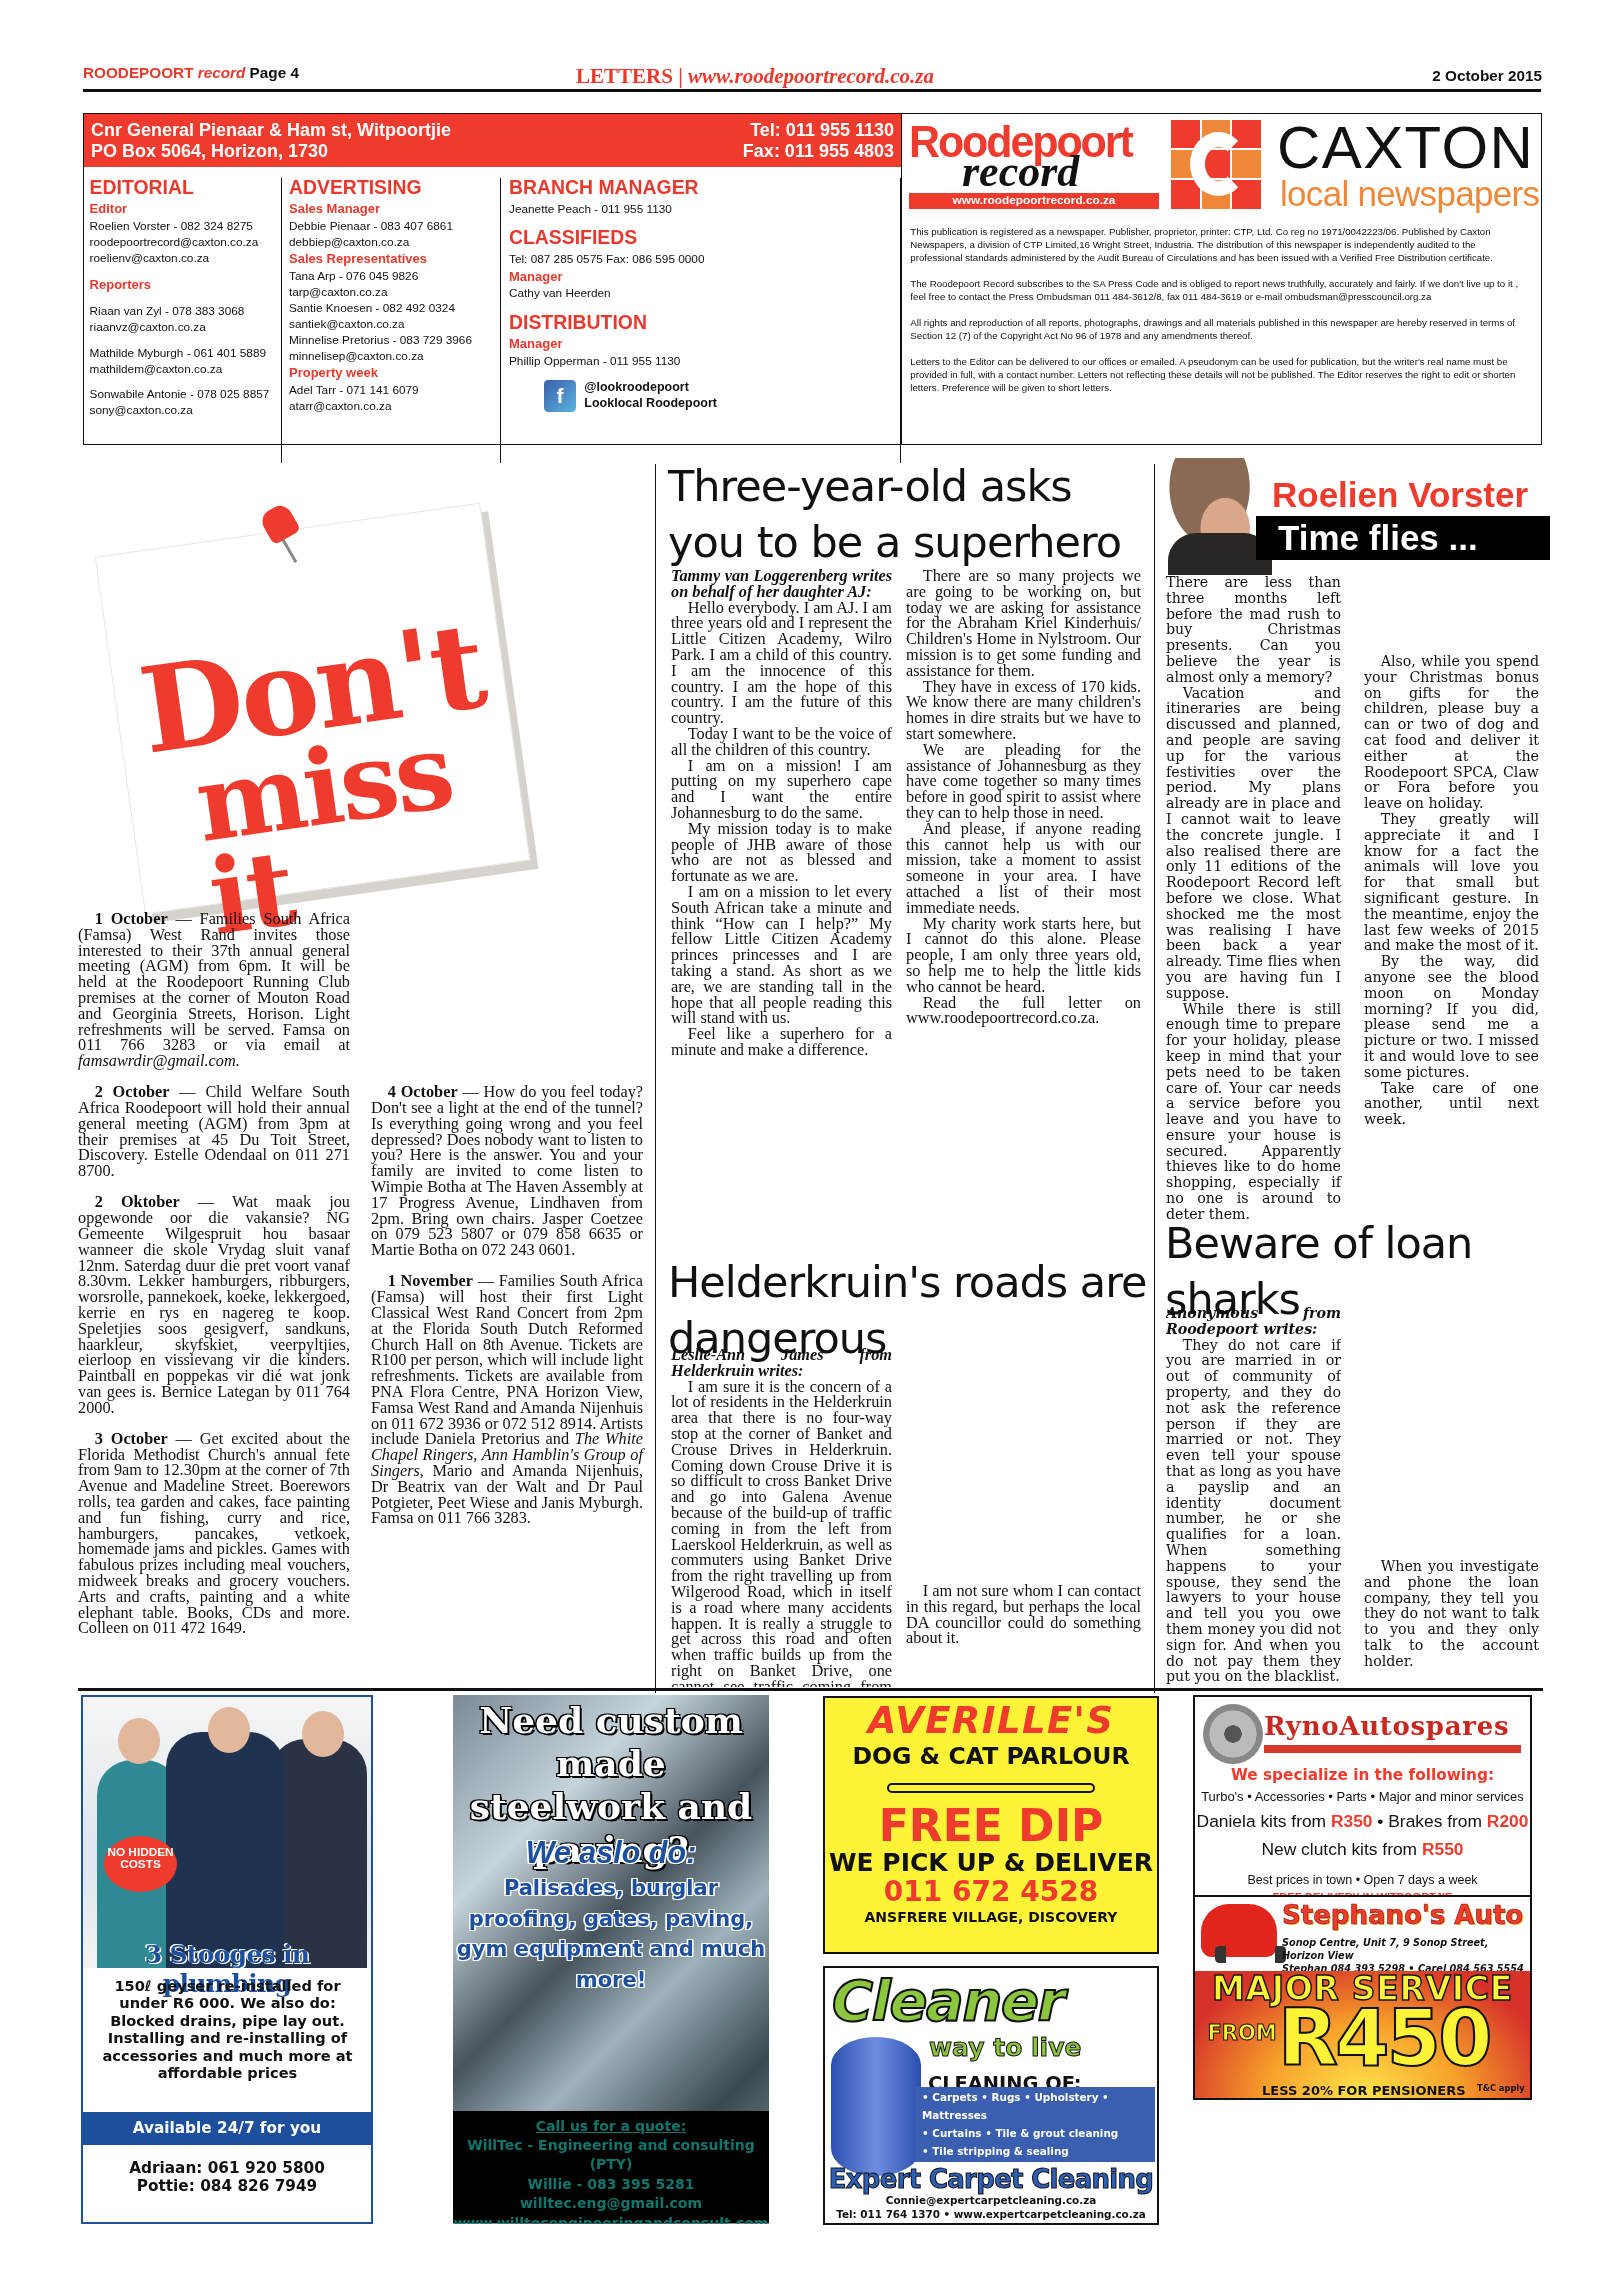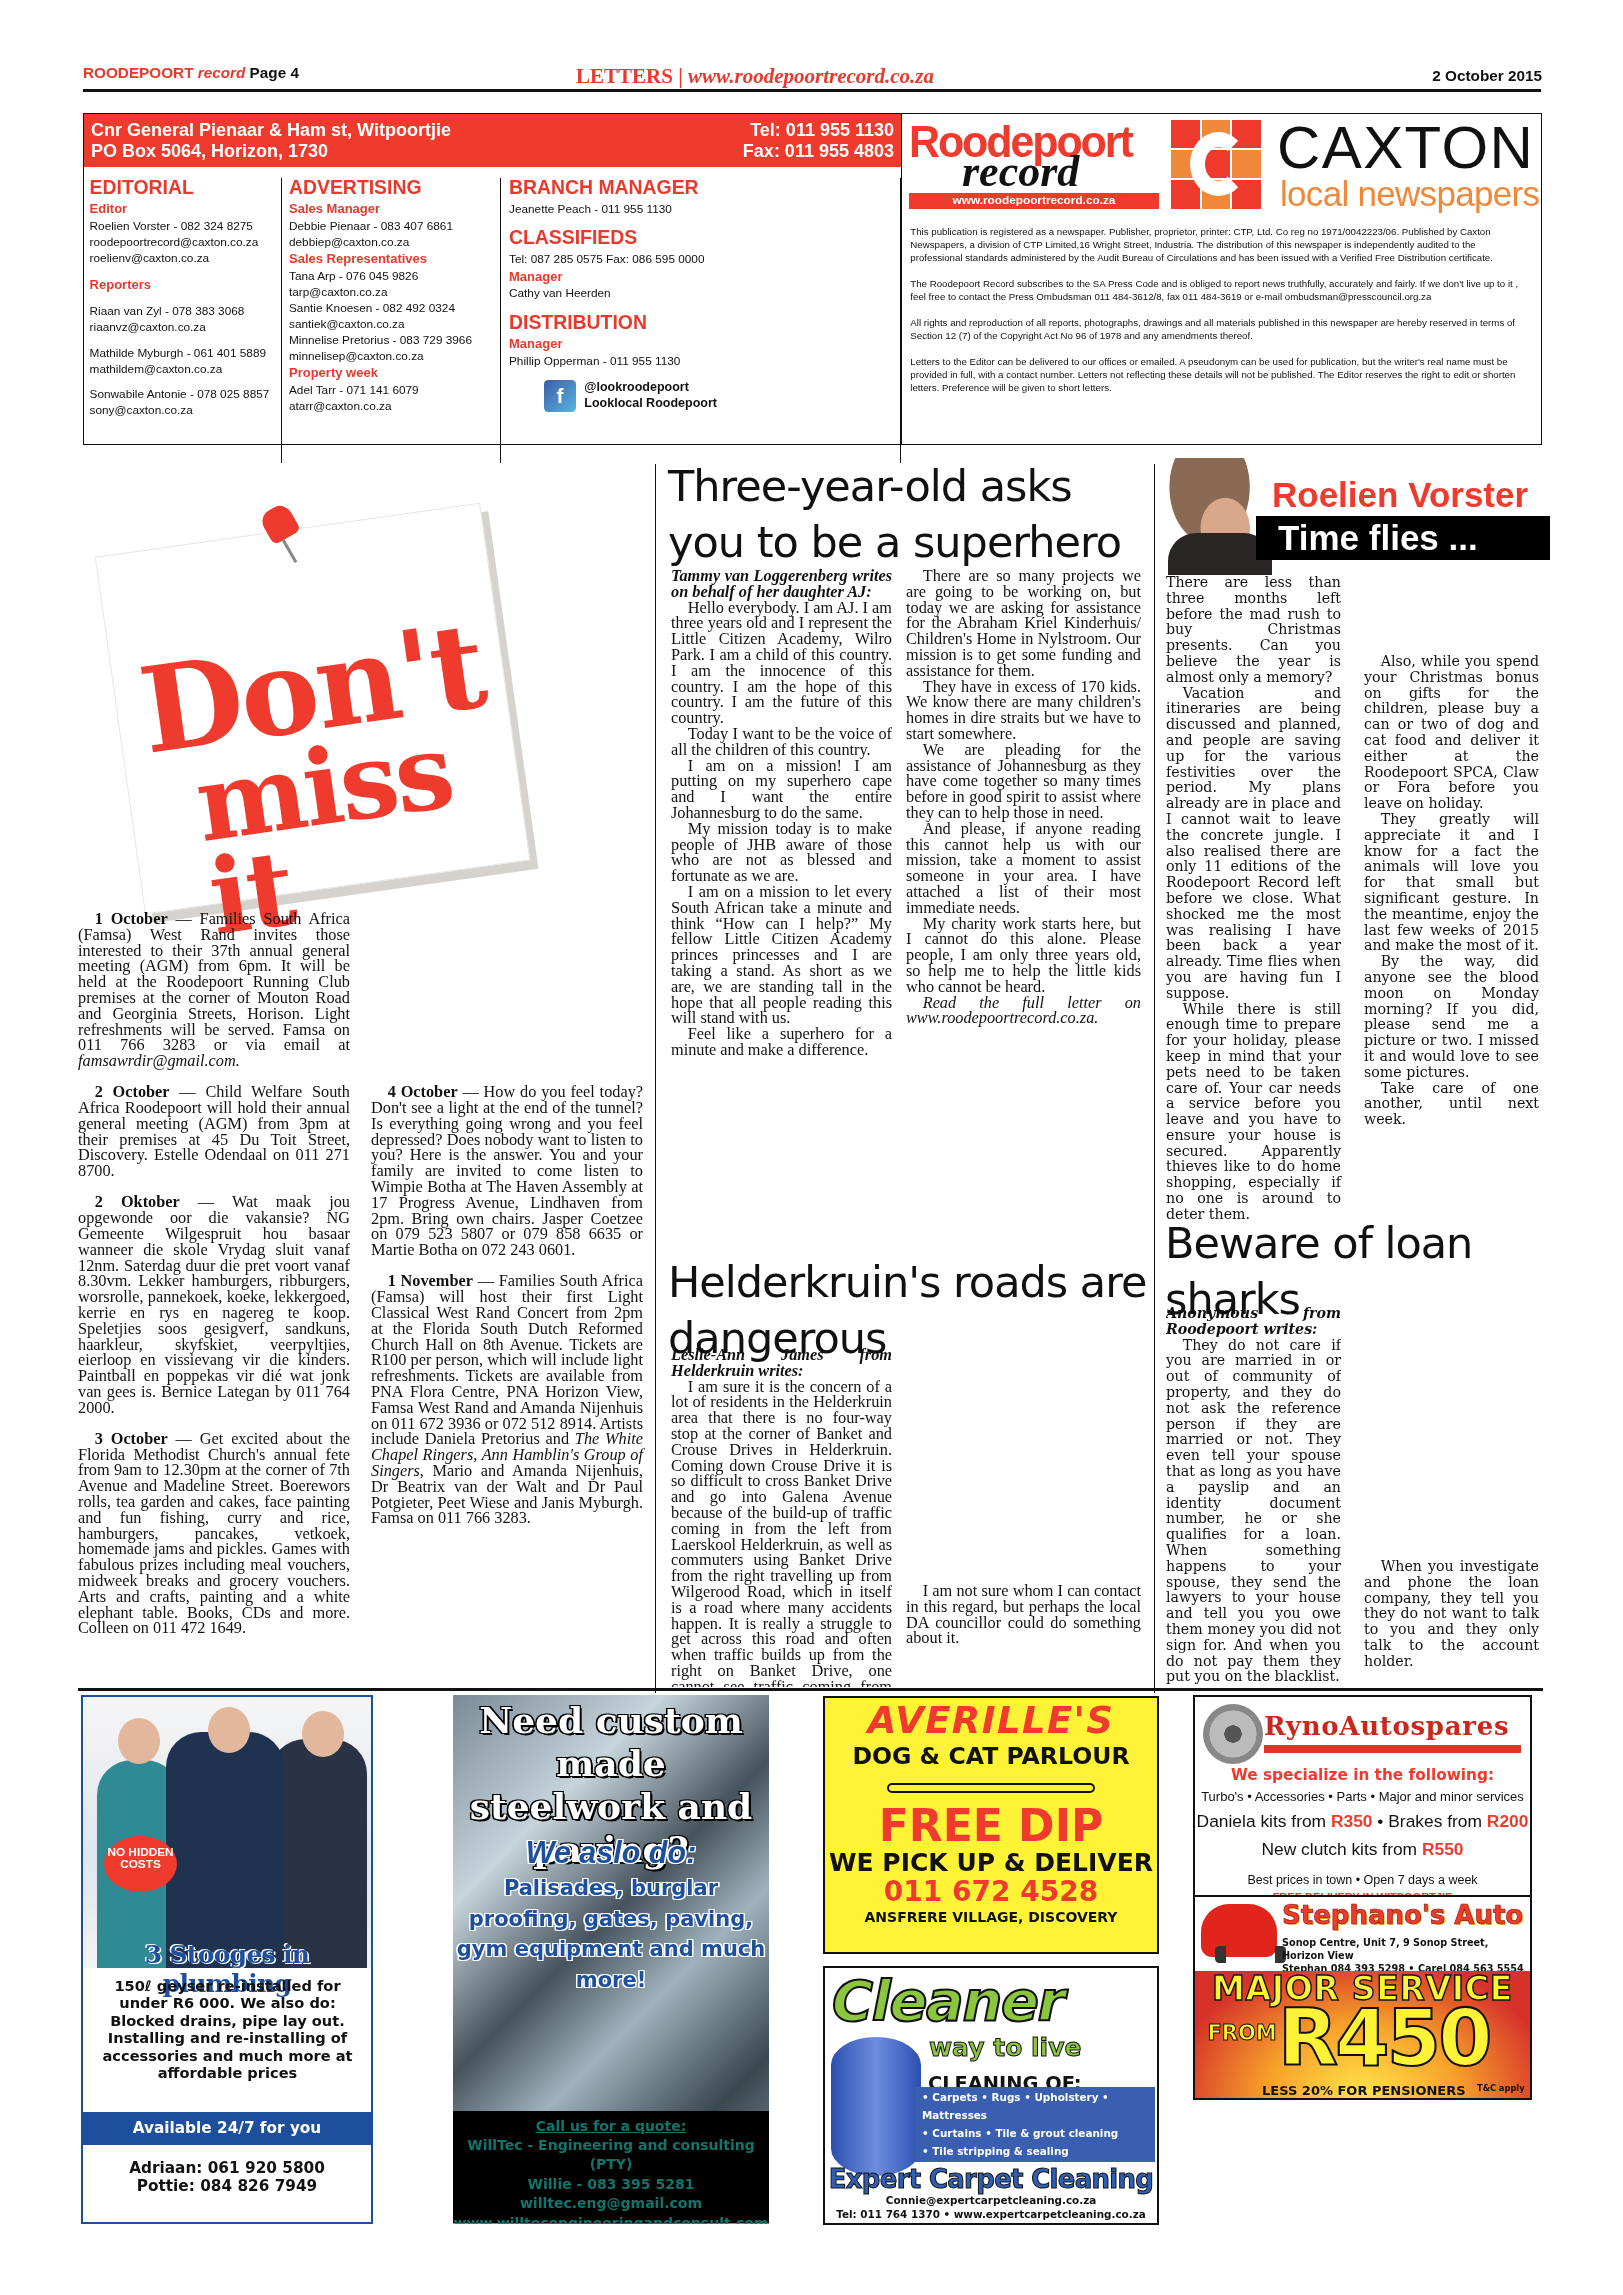--- a/index.html
+++ b/index.html
@@ -299,7 +299,7 @@
   <p>We are pleading for the assistance of Johannesburg as they have come together so many times before in good spirit to assist where they can to help those in need.</p>
   <p>And please, if anyone reading this cannot help us with our mission, take a moment to assist someone in your area. I have attached a list of their most immediate needs.</p>
   <p>My charity work starts here, but I cannot do this alone. Please people, I am only three years old, so help me to help the little kids who cannot be heard.</p>
-  <p style="font-style:italic;">Read the full letter on www.roodepoortrecord.co.za.</p>
+  <p style="">Read the full letter on www.roodepoortrecord.co.za.</p>
 </div>
 
 <div class="headline" style="left:668px;top:1254px;width:486px;">Helderkruin's roads are dangerous</div>

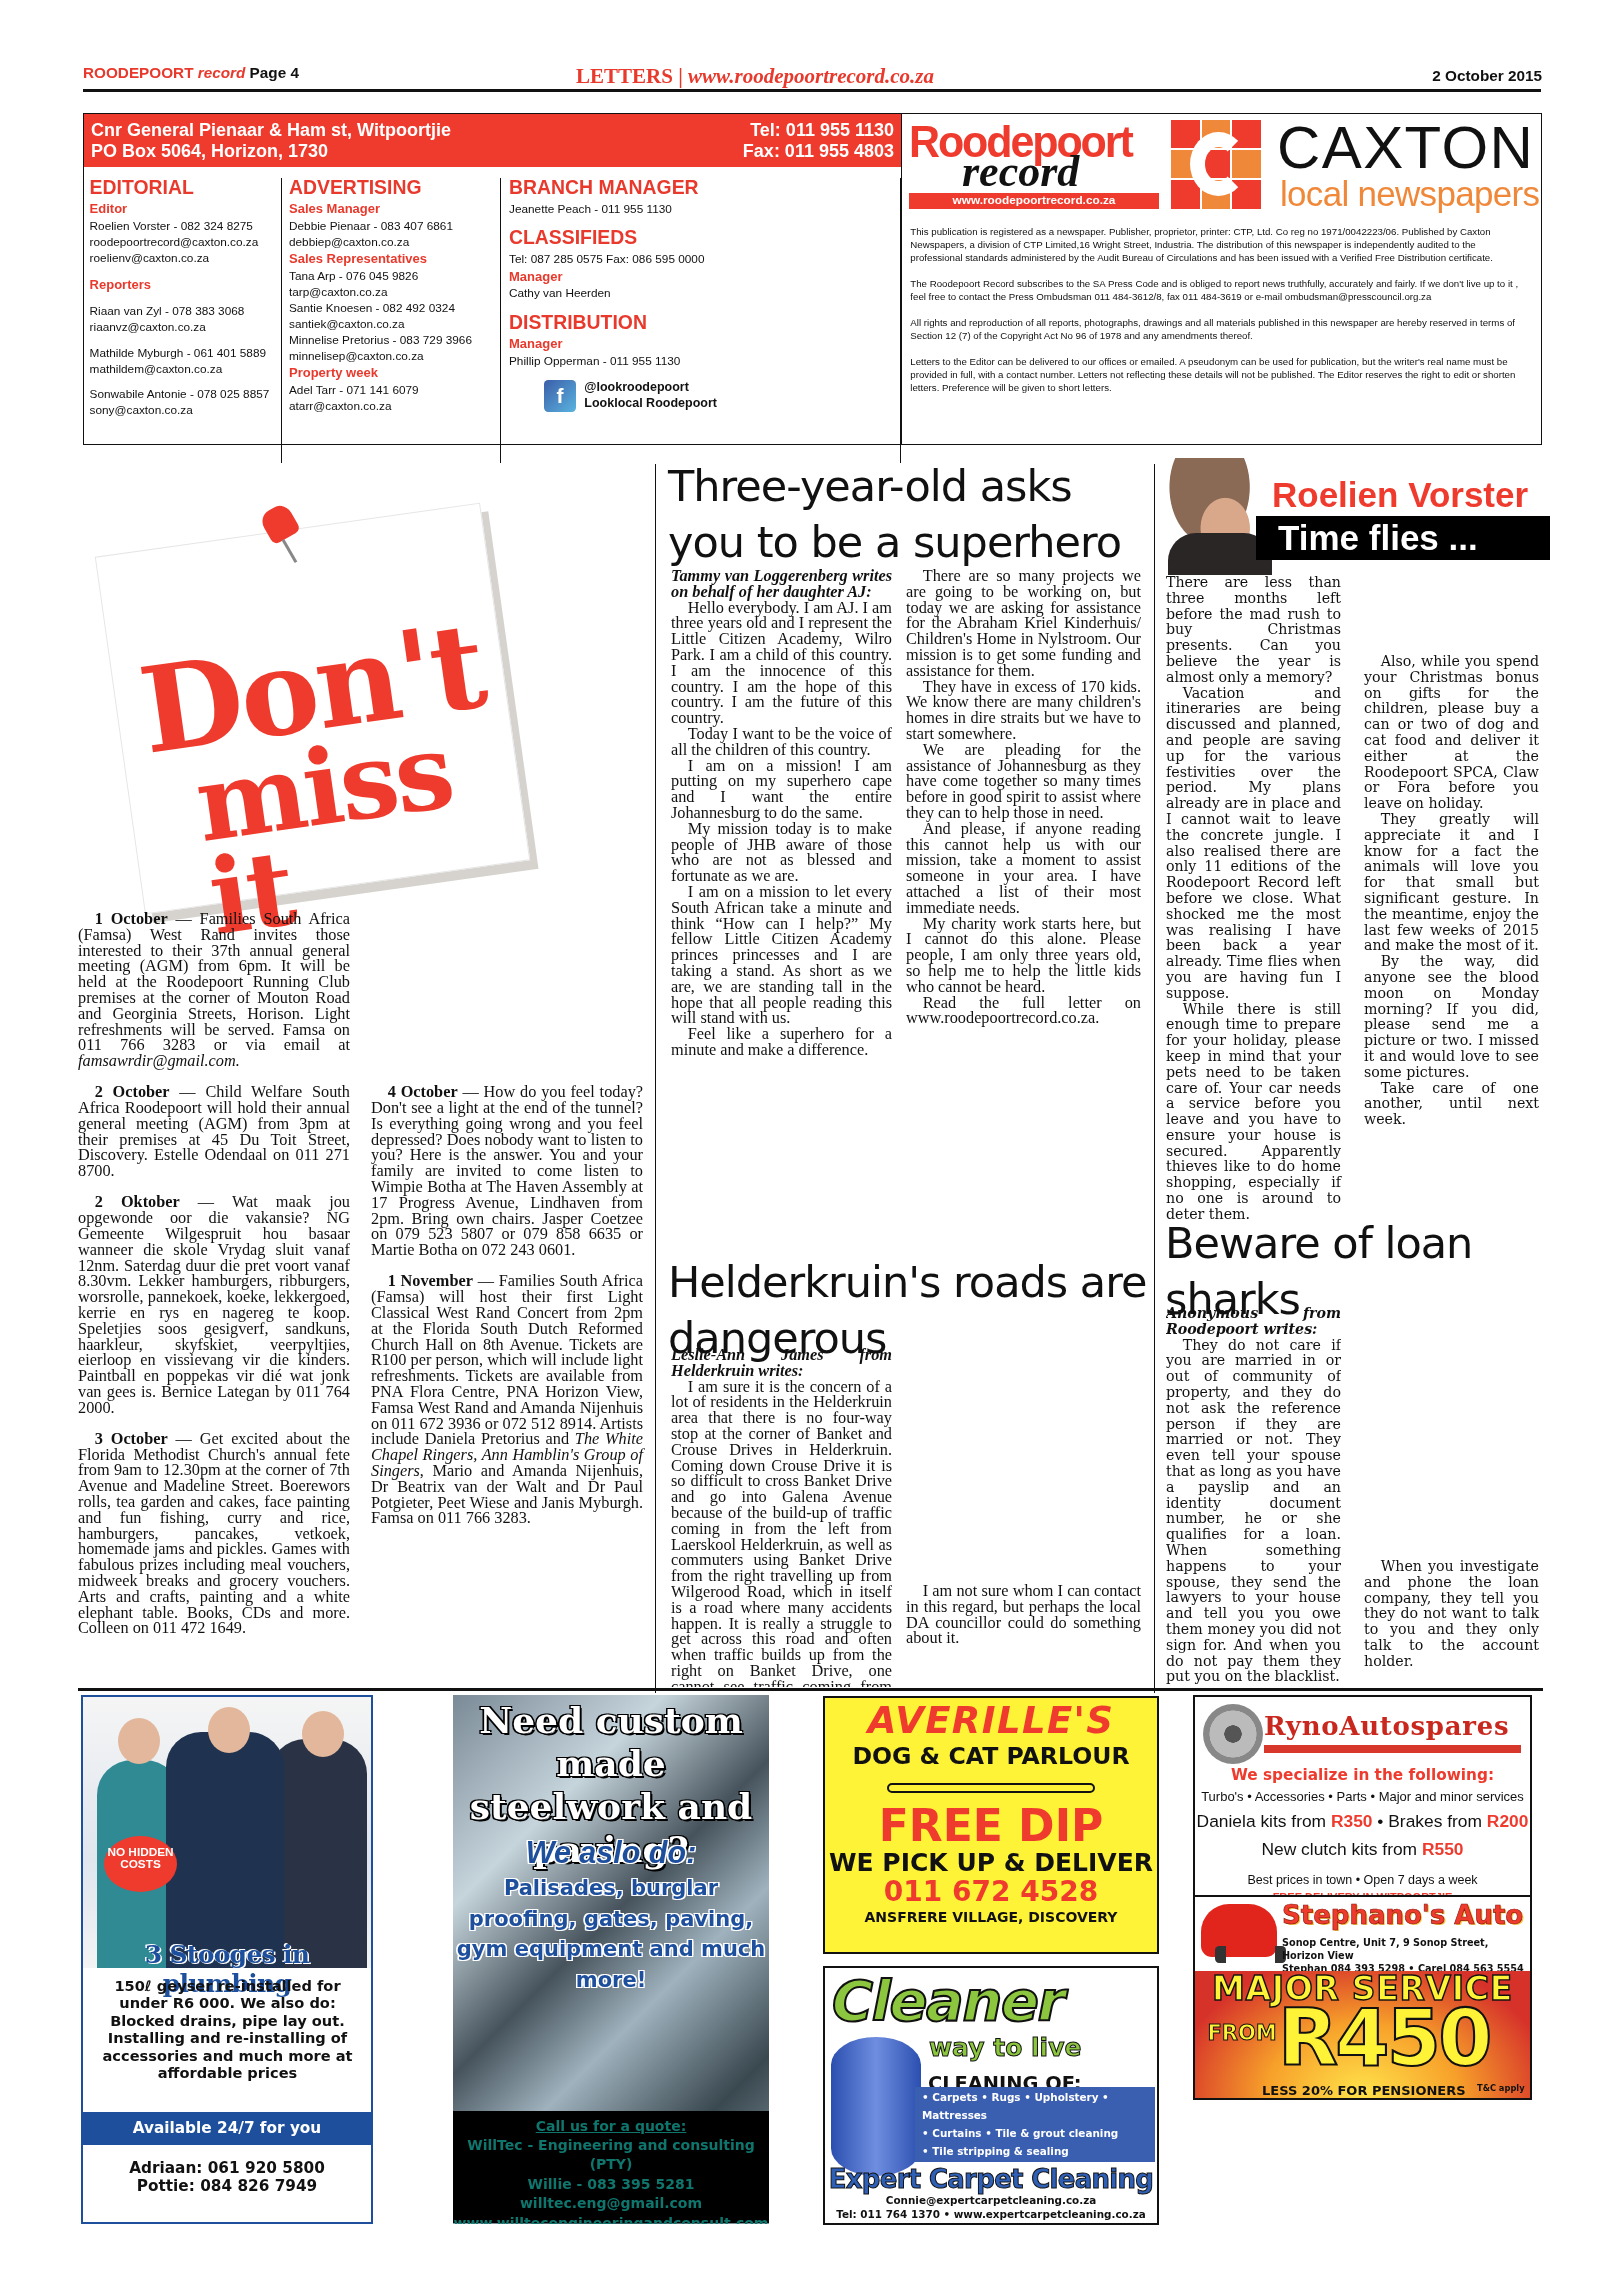--- a/index.html
+++ b/index.html
@@ -131,7 +131,7 @@
   .ad-steph .car { position: absolute; left: 5.6px; top: 7px; width: 76px; height: 53px; background: #e2251c; border-radius: 28px 28px 11px 11px; }
   .ad-steph .car::after { content: ""; position: absolute; left: 14px; top: 42px; width: 49px; height: 16.7px; border-left: 11px solid #333; border-right: 11px solid #333; border-radius: 4.2px; }
   .ad-steph .name { position: absolute; left: 87px; top: 2.8px; font-size: 26px; color: #ef3b2d; -webkit-text-stroke: 0.7px #8a1a10; text-shadow: 1.4px 1.4px 0 #f6c545; }
-  .ad-steph .addr { position: absolute; left: 87px; top: 39px; font-size: 9.7px; text-align: left; line-height: 13px; }
+  .ad-steph .addr { position: absolute; left: 87px; top: 39px; font-size: 9.7px; text-align: left; line-height: 13px; font-style: italic; }
   .ad-steph .panel { position: absolute; left: 0; top: 74px; width: 100%; height: 174px; background: radial-gradient(ellipse at 50% 70%, #ffe24a 0%, #f7a12a 40%, #d6322a 80%); }
   .ad-steph .major { position: absolute; left: 0; top: 72px; width: 100%; font-size: 33px; color: #fff338; -webkit-text-stroke: 1.4px #111; letter-spacing: 0.7px; }
   .ad-steph .from { position: absolute; left: 12.5px; top: 124px; font-size: 21px; color: #fff338; -webkit-text-stroke: 1px #111; }

